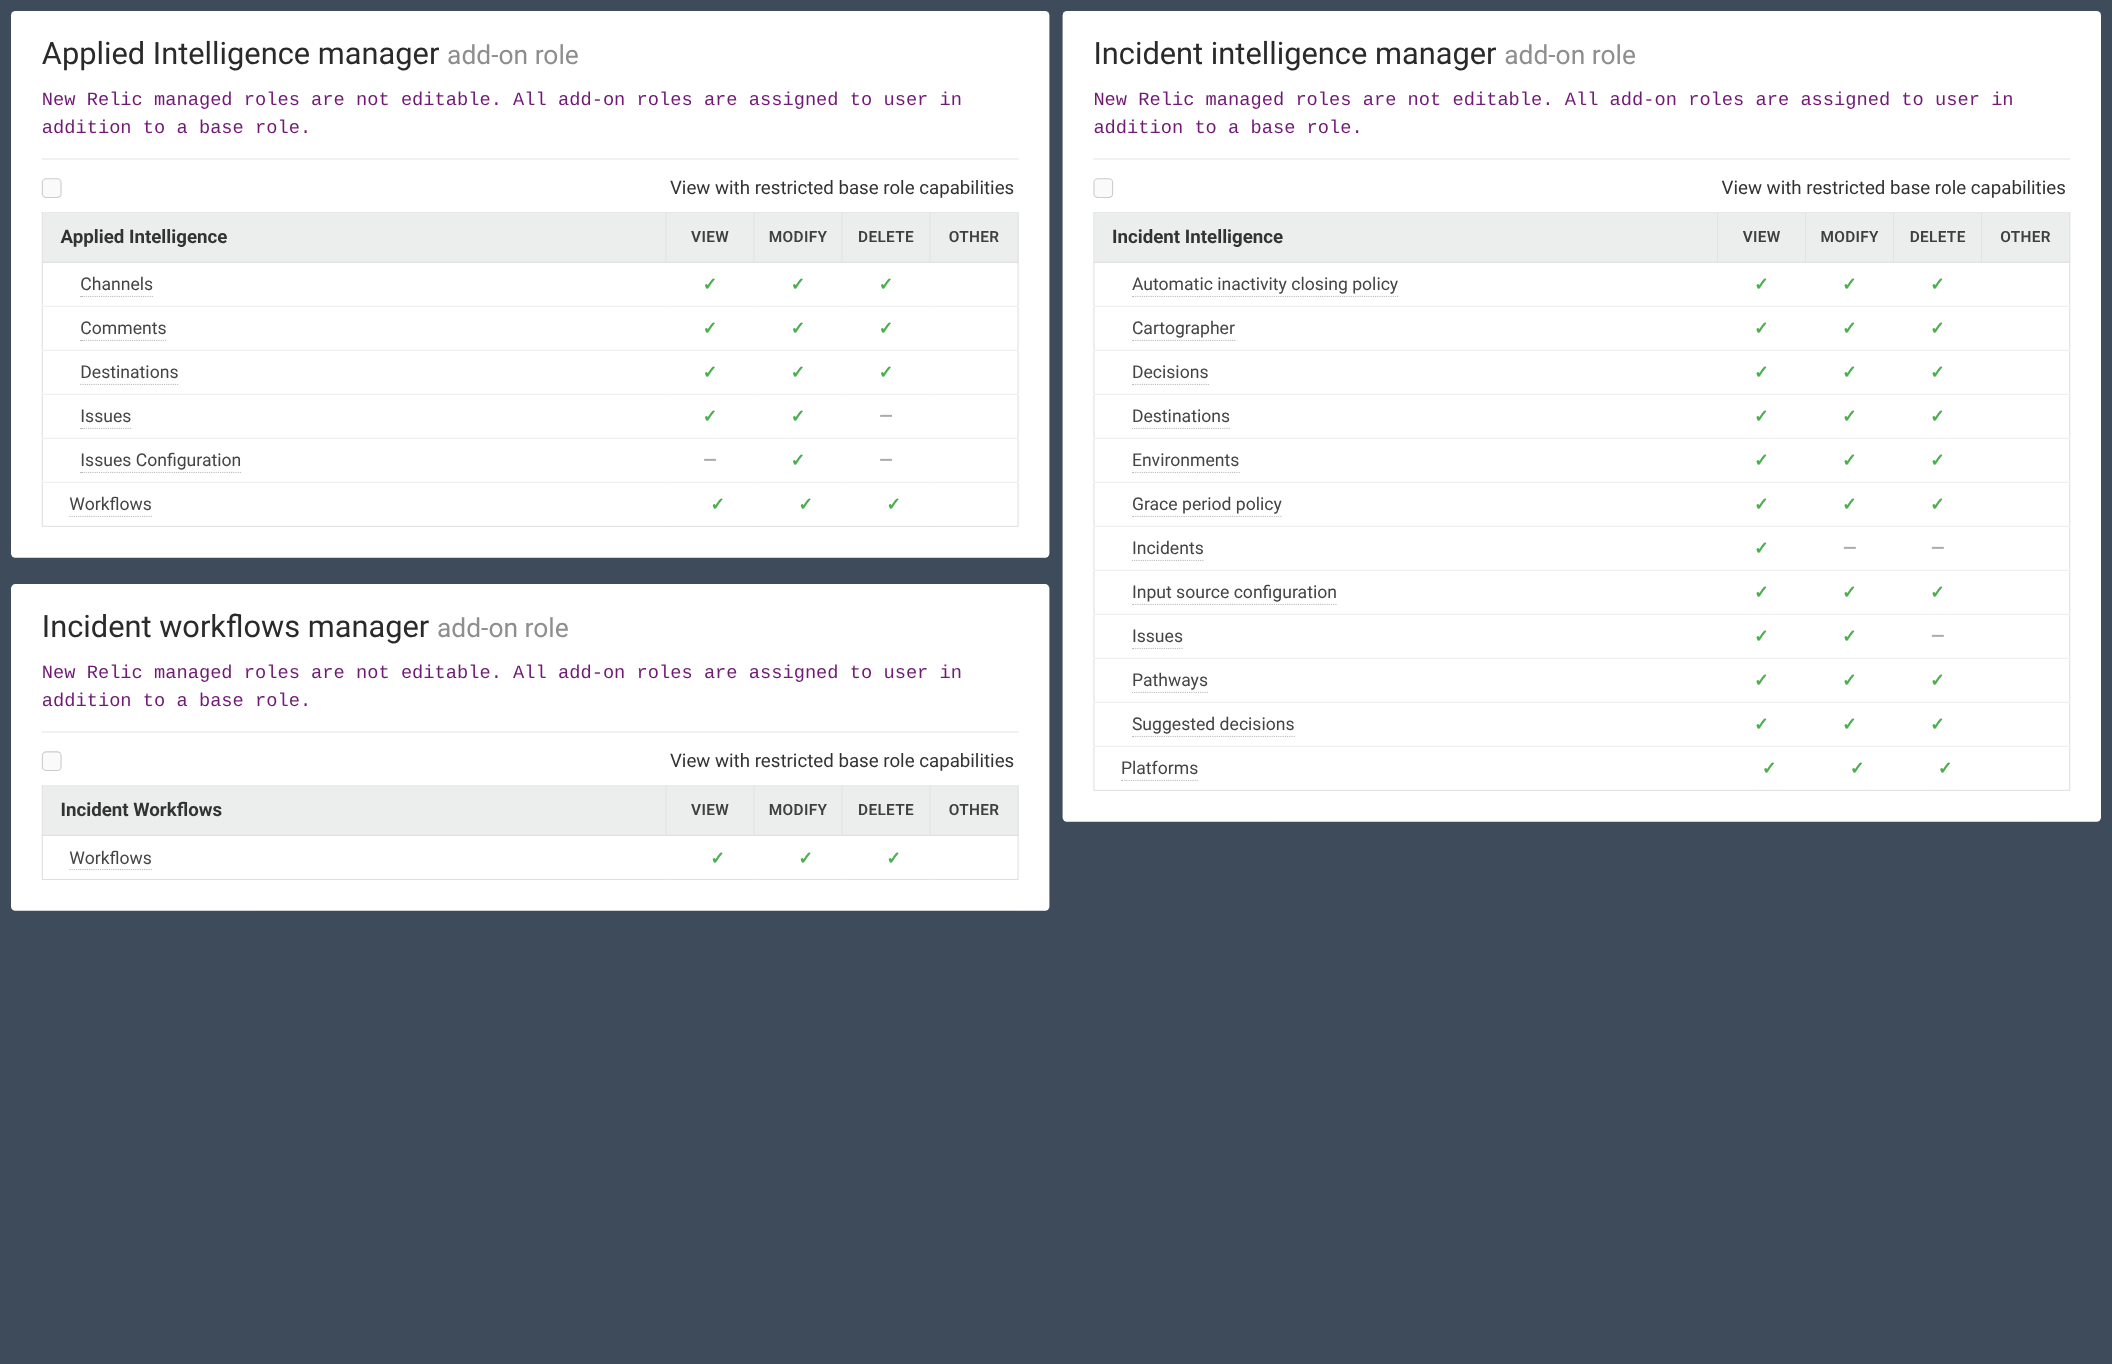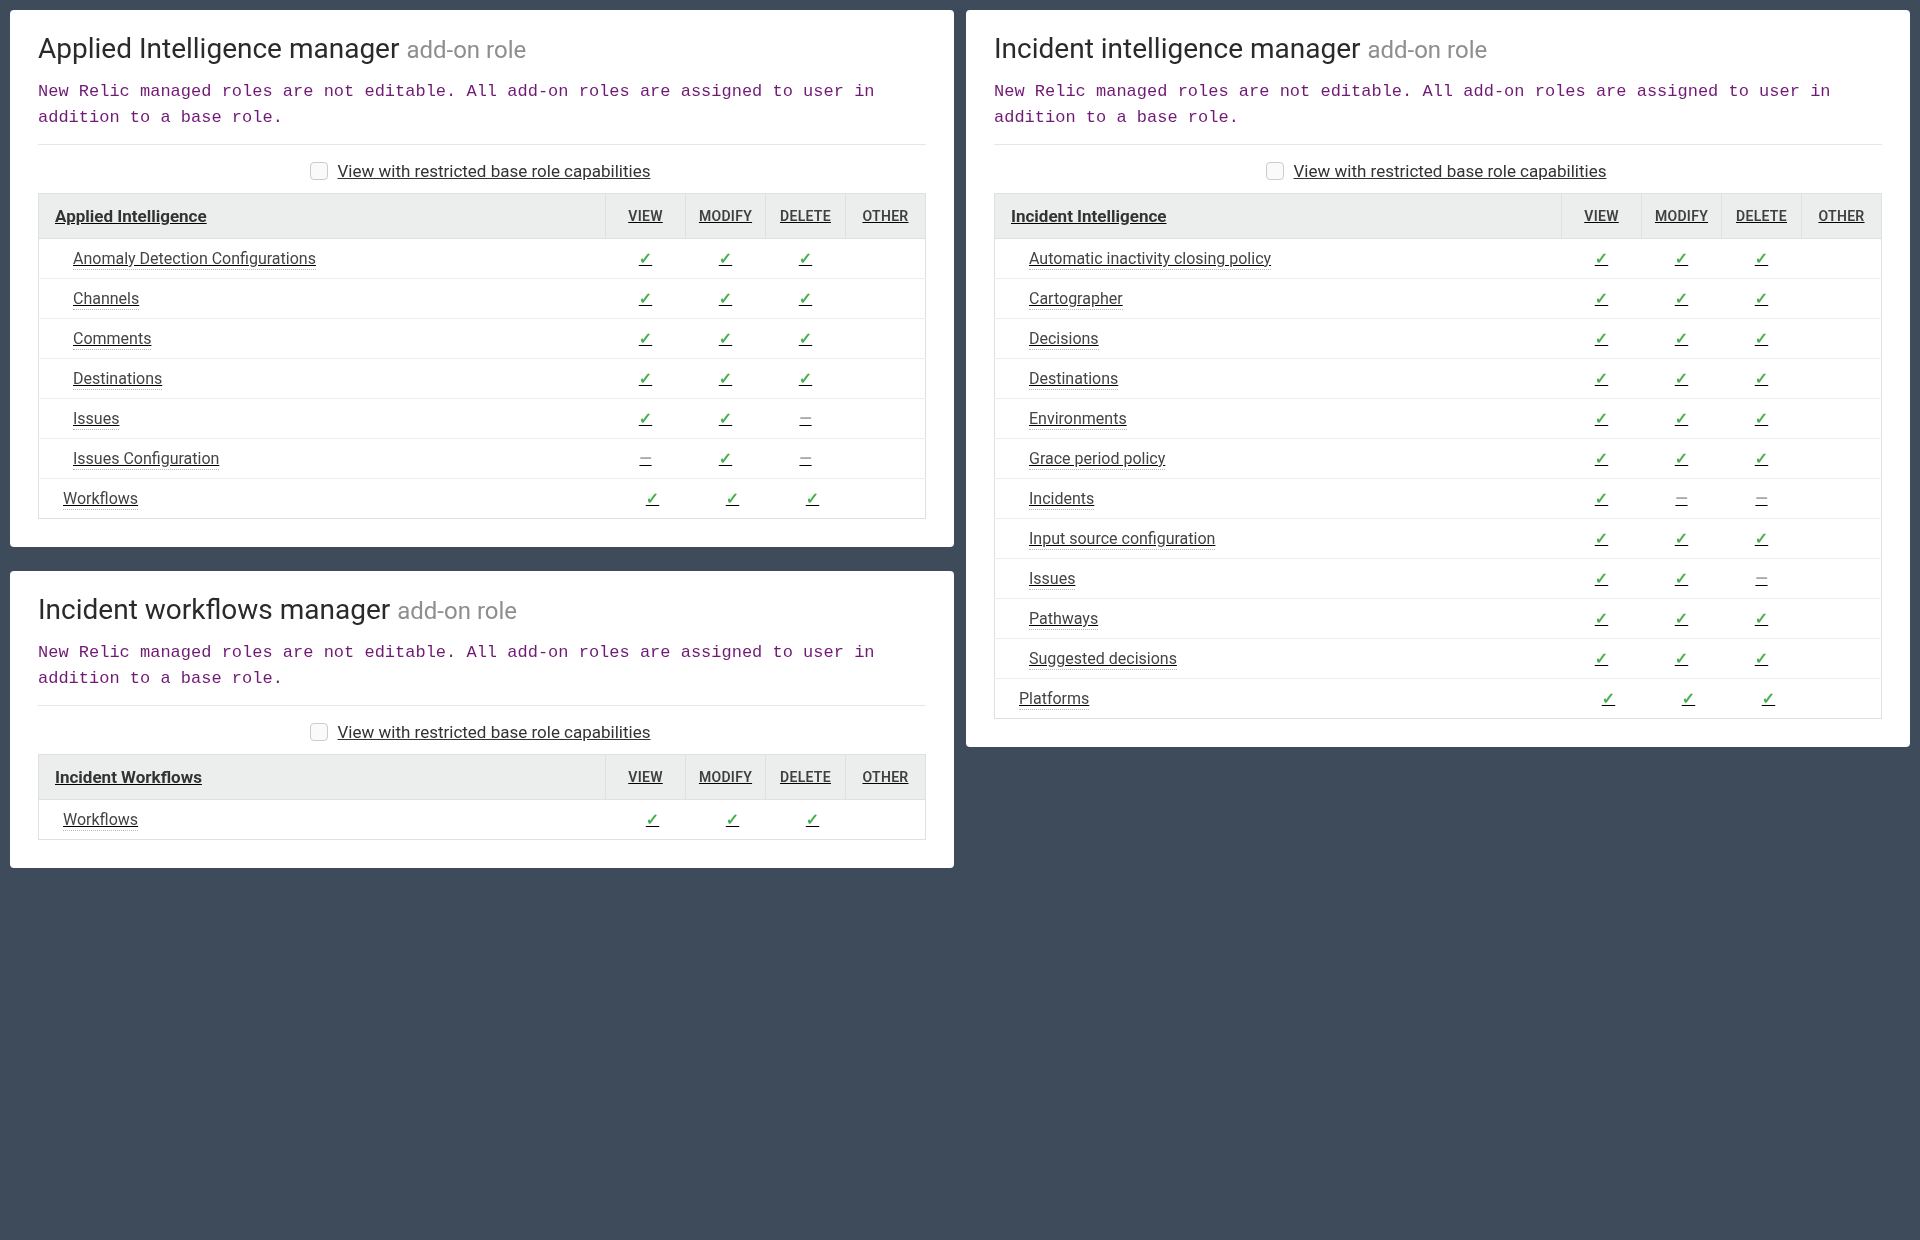--- a/index.html
+++ b/index.html
@@ -39,14 +39,13 @@
   }
   .restrict-row {
     display: flex;
-    justify-content: center;
+    justify-content: space-between;
     align-items: center;
     gap: 10px;
     font-size: 17px;
     color: #333;
     margin-bottom: 12px;
     padding-right: 4px;
-    text-decoration: underline;
   }
   .restrict-row input[type=checkbox] {
     width: 18px;

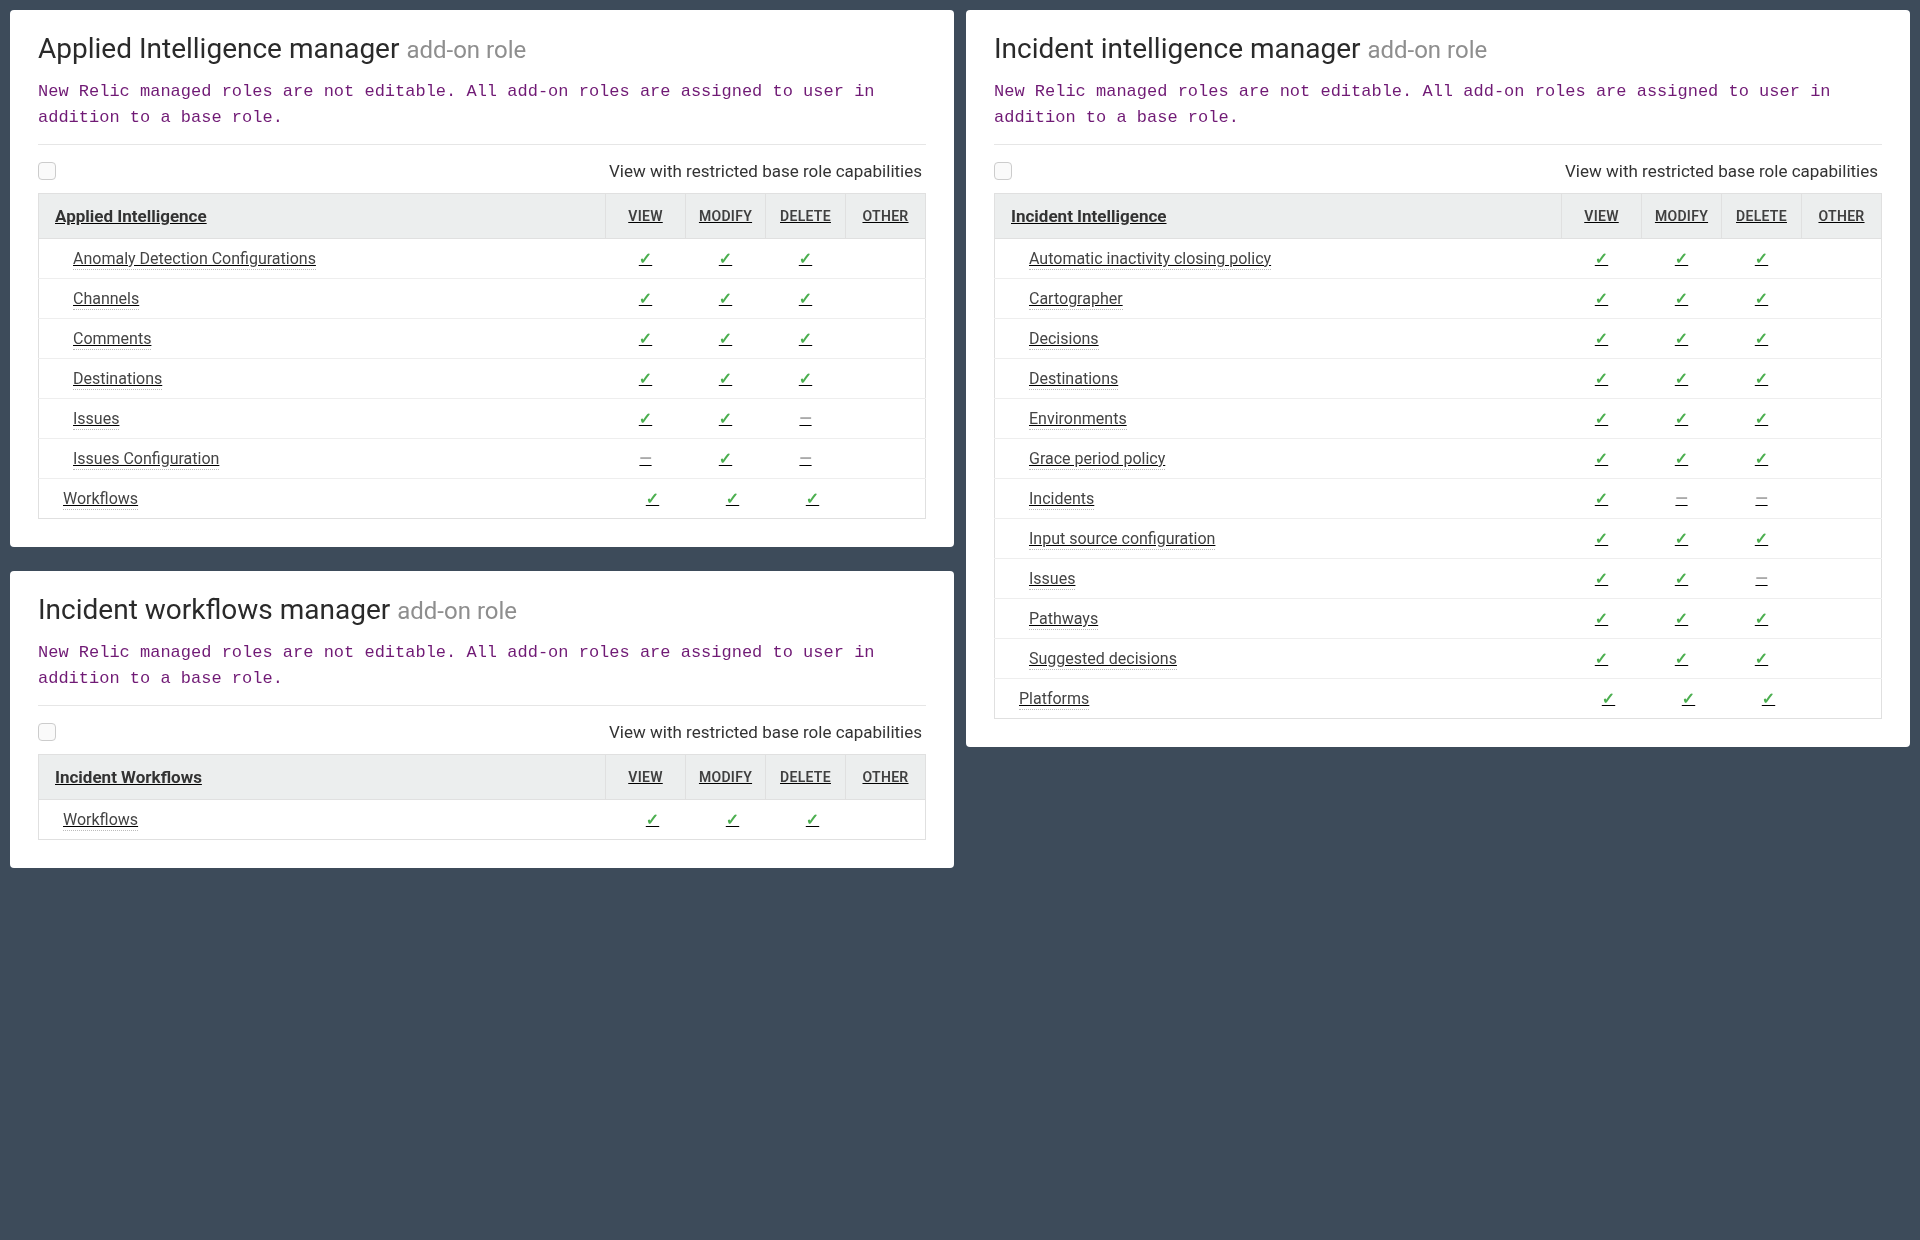--- a/index.html
+++ b/index.html
@@ -59,7 +59,6 @@
     width: 100%;
     border-collapse: collapse;
     font-size: 16px;
-    text-decoration: underline;
   }
   table.perm thead th {
     background: #eceeee;

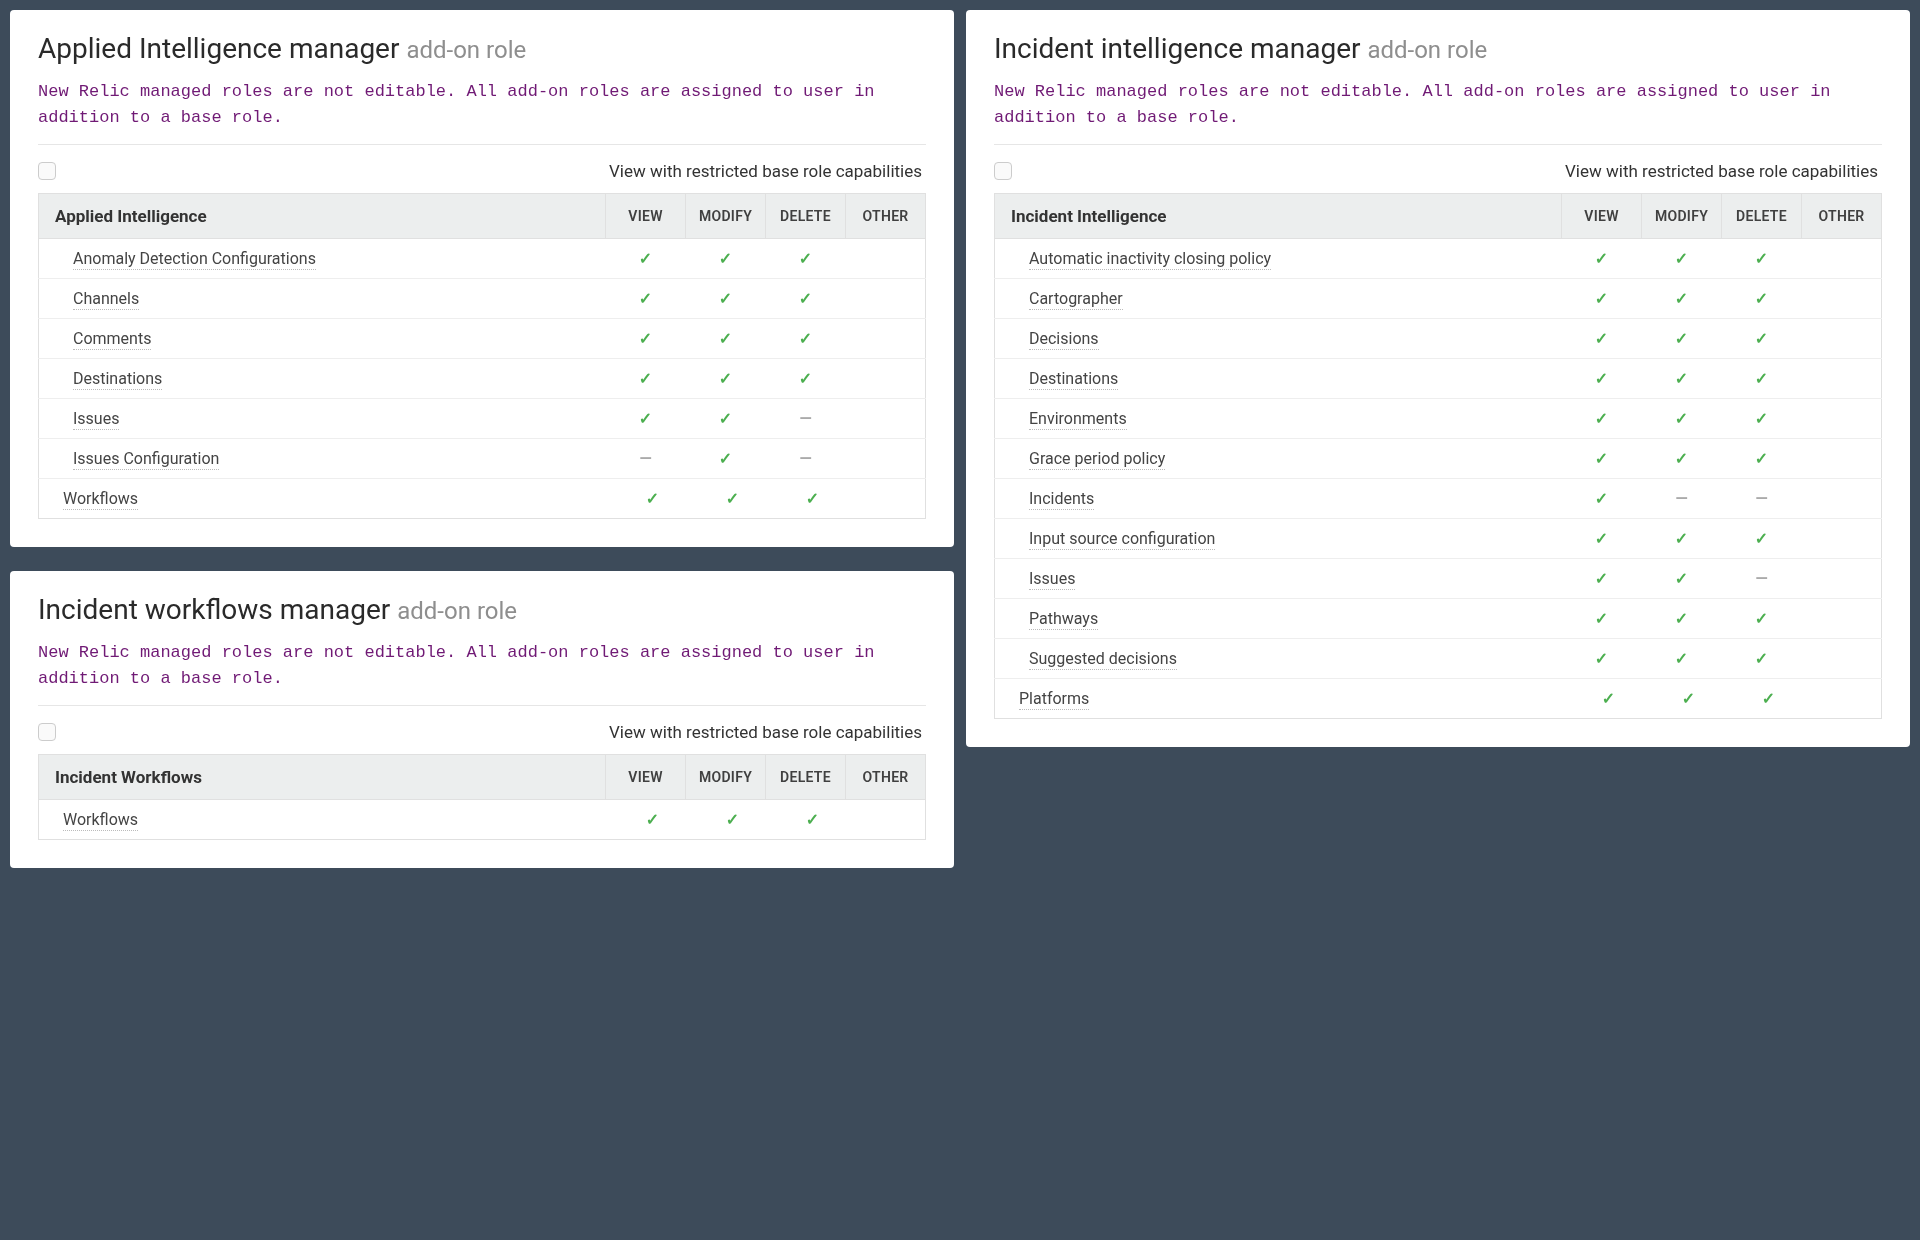--- a/index.html
+++ b/index.html
@@ -126,13 +126,6 @@
         </thead>
         <tbody>
           <tr>
-            <td><span class="name">Anomaly Detection Configurations</span></td>
-            <td class="cap"><span class="check">✓</span></td>
-            <td class="cap"><span class="check">✓</span></td>
-            <td class="cap"><span class="check">✓</span></td>
-            <td class="cap"></td>
-          </tr>
-          <tr>
             <td><span class="name">Channels</span></td>
             <td class="cap"><span class="check">✓</span></td>
             <td class="cap"><span class="check">✓</span></td>

